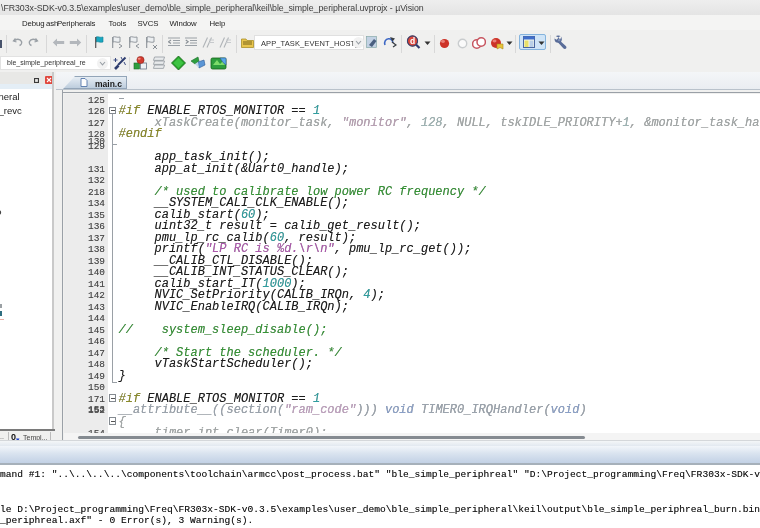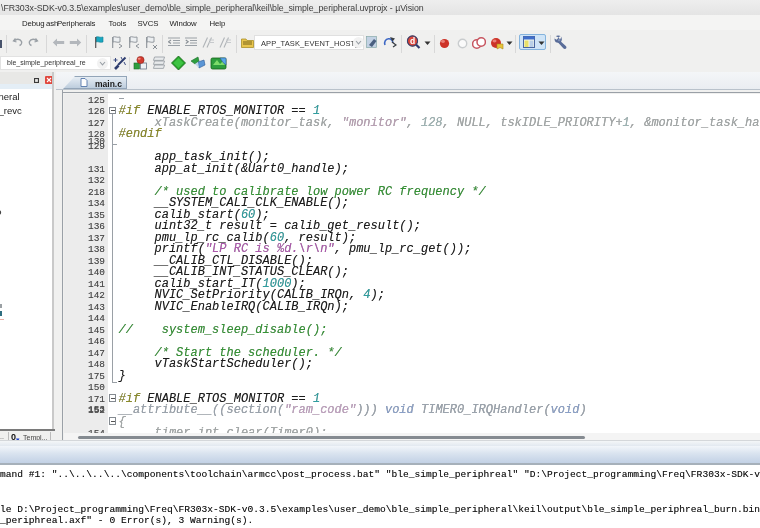--- a/index.html
+++ b/index.html
@@ -310,7 +310,7 @@
     <div class="cl" style="top:347.5px"><span class="cmt">     /* Start the scheduler. */</span></div>
     <div class="ln" style="top:359px">148</div>
     <div class="cl" style="top:359px">     vTaskStartScheduler();</div>
-    <div class="ln" style="top:370.5px">175</div>
+    <div class="ln" style="top:370.5px">149</div>
     <div class="cl" style="top:370.5px">}</div>
     <div class="ln" style="top:382px">150</div>
     <div class="ln" style="top:393.5px">171</div>

